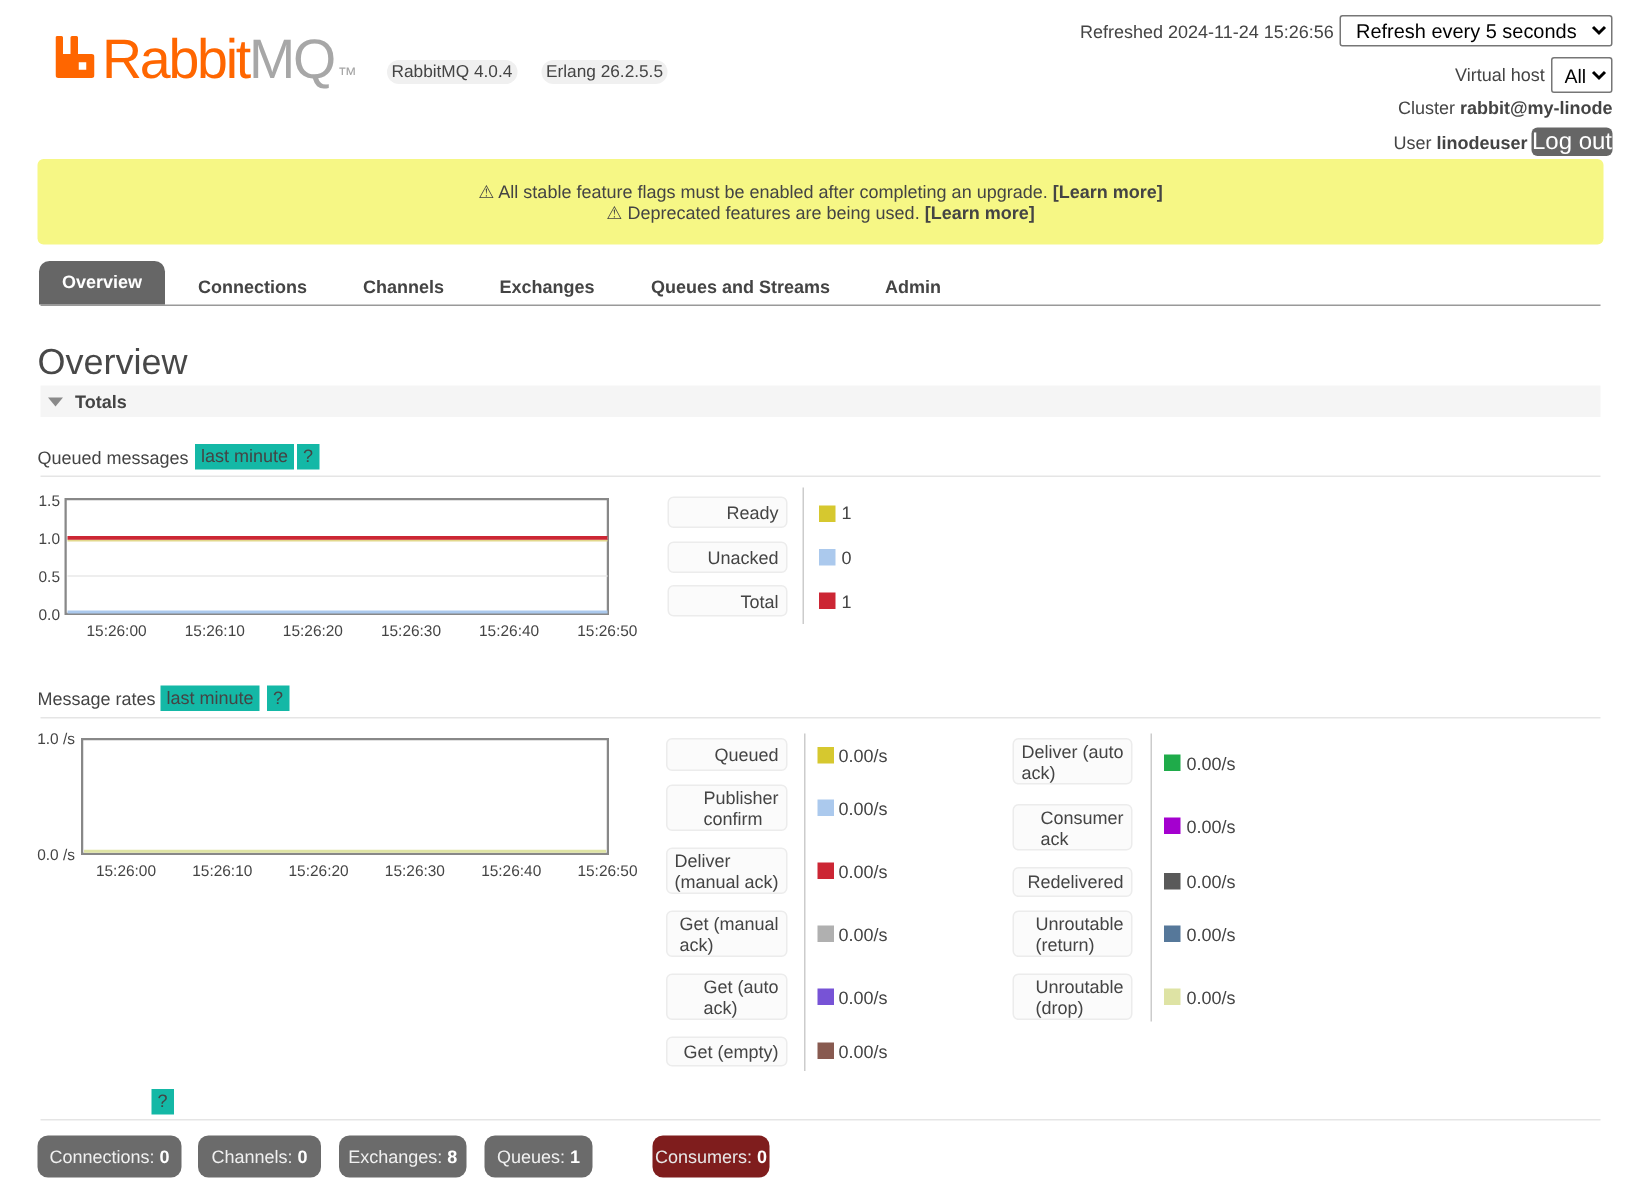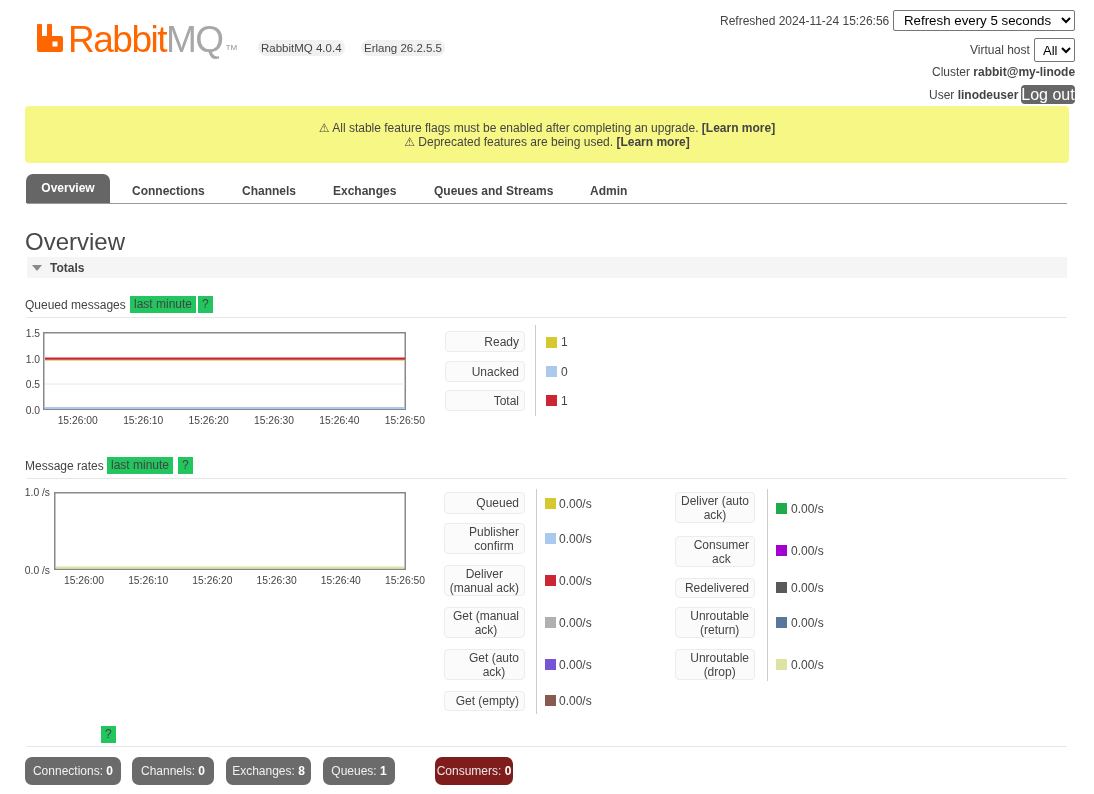--- a/index.html
+++ b/index.html
@@ -7,7 +7,7 @@
   #page{position:relative;width:1094px;height:794px;overflow:hidden;}
   .abs{position:absolute;}
   .badge{background:#f0f0f0;border-radius:8px;padding:2px 3px;font-size:11.5px;color:#444;}
-  .minibadge{background:#22c55e;padding:2px 4px;font-size:12px;color:#444;height:13px;line-height:13px;}
+  .minibadge{background:#14b8a6;padding:2px 4px;font-size:12px;color:#444;height:13px;line-height:13px;}
   .tab{font-weight:bold;font-size:12px;color:#444;}
   .lbox{position:absolute;border:1px solid #ececec;border-radius:4px;background:#fbfbfb;
         font-size:12px;color:#444;box-sizing:border-box;

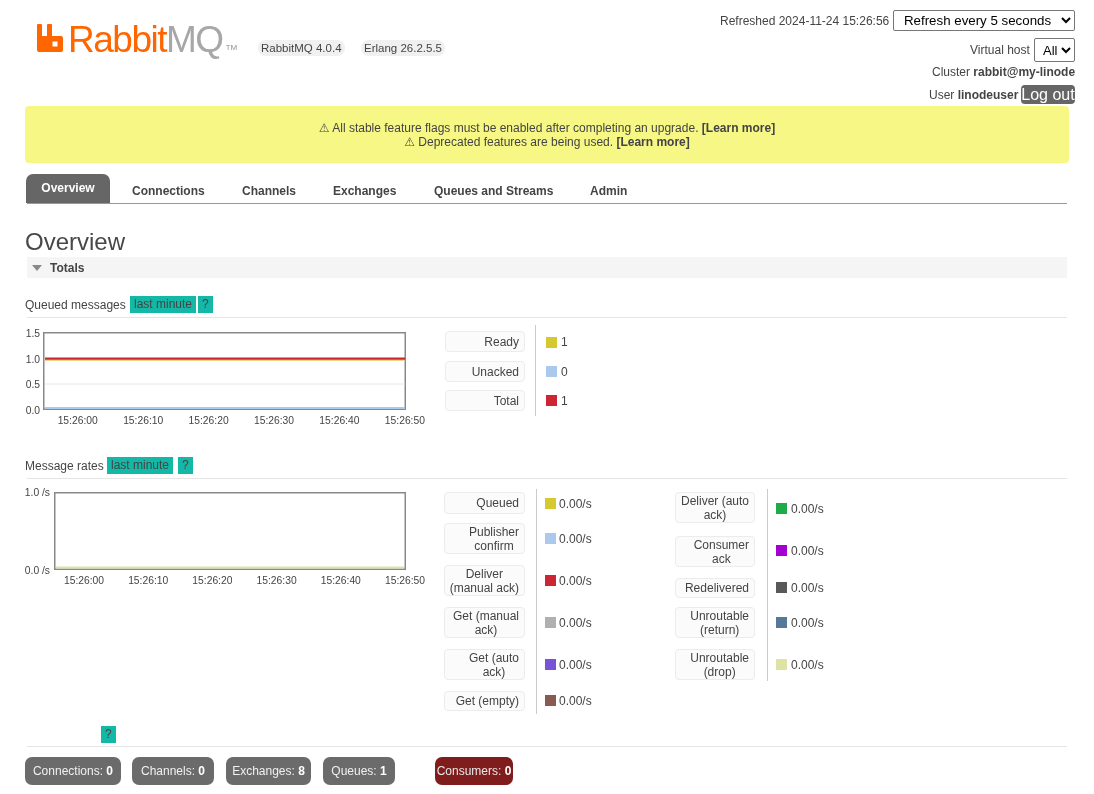--- a/index.html
+++ b/index.html
@@ -11,7 +11,7 @@
   .tab{font-weight:bold;font-size:12px;color:#444;}
   .lbox{position:absolute;border:1px solid #ececec;border-radius:4px;background:#fbfbfb;
         font-size:12px;color:#444;box-sizing:border-box;
-        display:flex;align-items:center;justify-content:flex-end;line-height:14px;text-align:center;}
+        display:flex;align-items:center;justify-content:flex-end;line-height:14px;text-align:left;}
   .sw{position:absolute;width:11px;height:11px;}
   .val{position:absolute;font-size:12px;color:#444;}
   .fbtn{position:absolute;height:28px;border-radius:7px;background:#6b6b6b;color:#f0f0f0;

